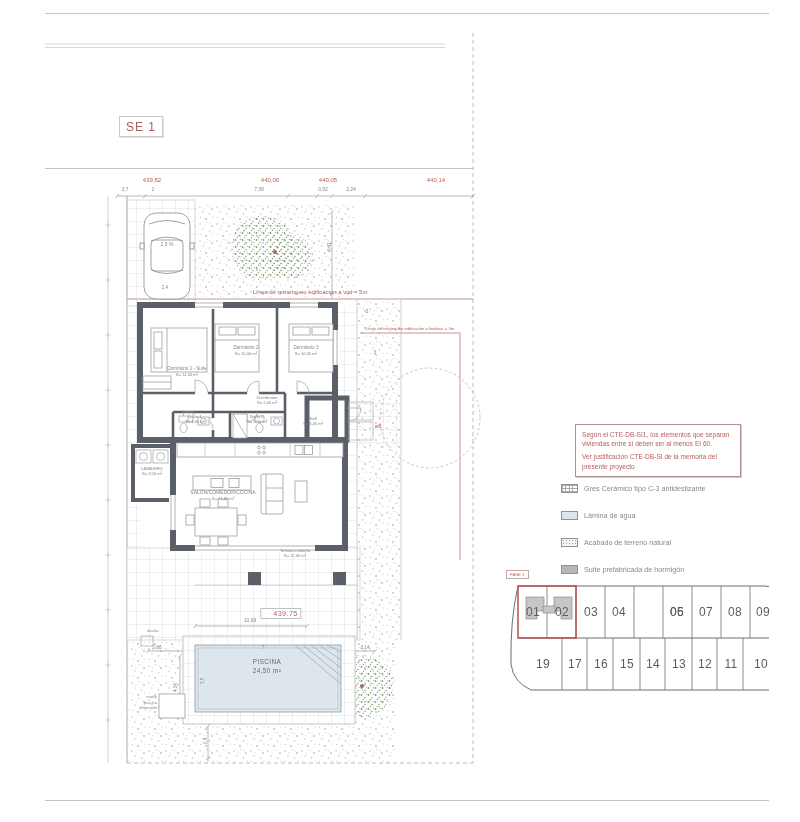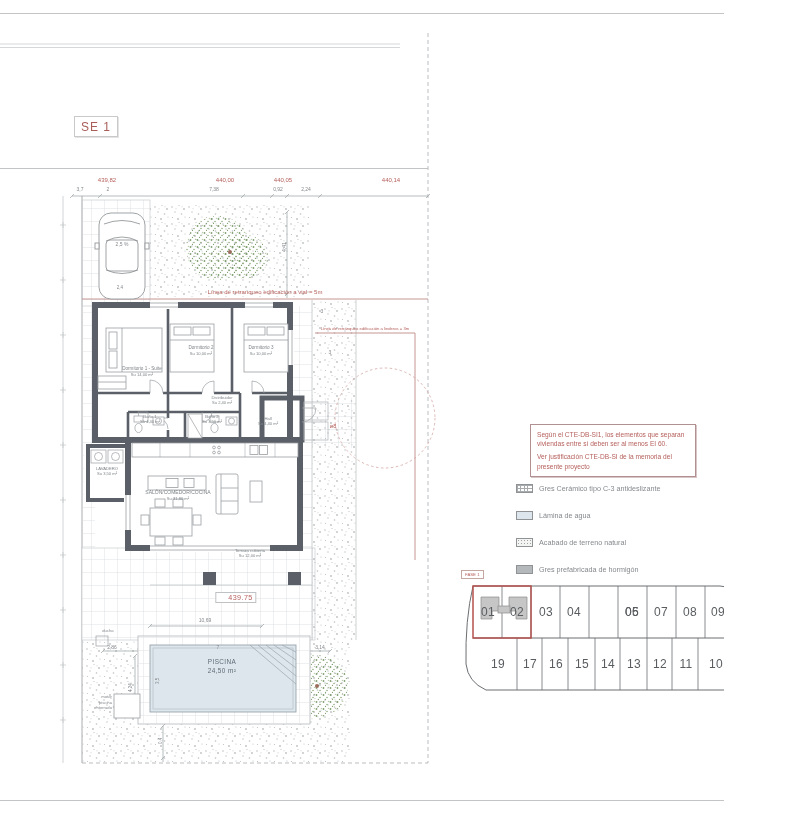--- a/index.html
+++ b/index.html
@@ -4,7 +4,7 @@
 <style>
   html,body{margin:0;padding:0;background:#ffffff;}
   .canvas{position:relative;width:724px;height:822px;background:#fff;overflow:hidden;
-          font-family:"Liberation Sans",sans-serif;}
+          font-family:"Liberation Sans",sans-serif;margin-left:45px;}
   .canvas svg{position:absolute;left:0;top:0;}
   .lbl{position:absolute;white-space:nowrap;color:#85898d;}
   .ctr{transform:translate(-50%,0);text-align:center;}

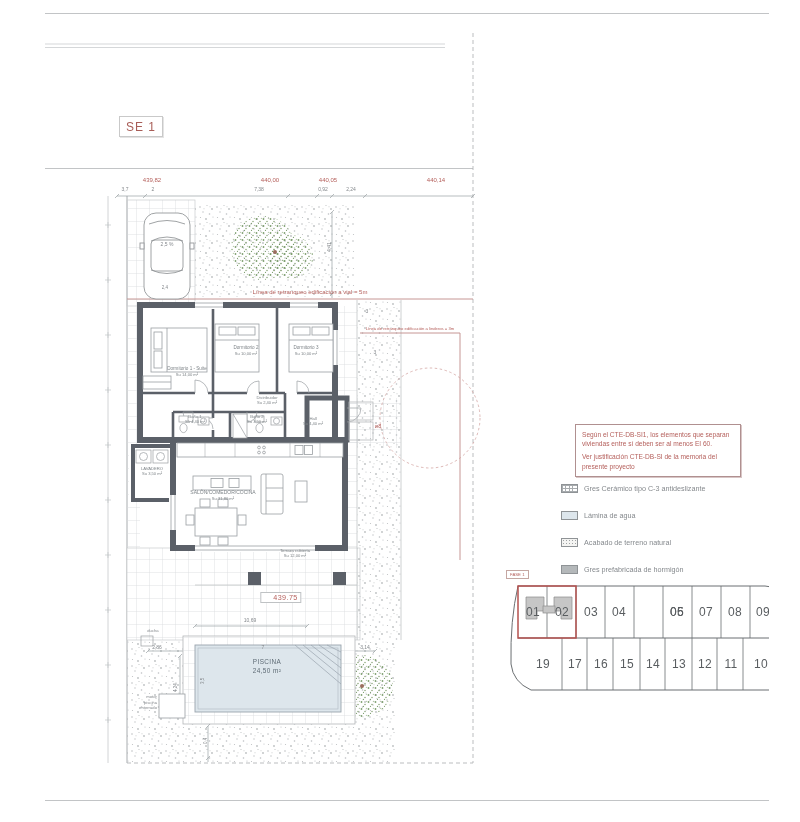--- a/index.html
+++ b/index.html
@@ -408,7 +408,7 @@
   </div>
   <div class="legend-row">
     <span class="sw sw-concrete"></span>
-    <span class="lab">Gres prefabricada de hormigón</span>
+    <span class="lab">Suite prefabricada de hormigón</span>
   </div>
 </div>
 

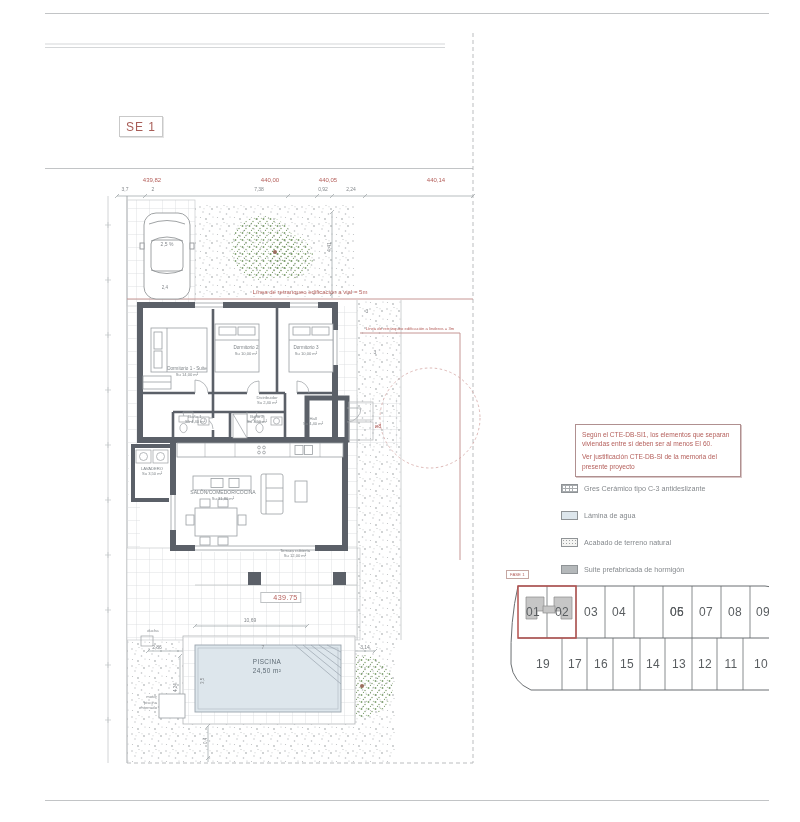--- a/index.html
+++ b/index.html
@@ -326,7 +326,7 @@
 <span class="lbl ctr" style="left:322px;top:308px;font-size:5px;">3</span>
 <span class="lbl ctr" style="left:330px;top:349px;font-size:5px;">3</span>
 <span class="lbl red ctr" style="left:333px;top:423px;font-size:5.5px;">ø8</span>
-<div class="lvl-box" style="left:236px;top:592px;padding-left:12px;">439.75</div>
+<div class="lvl-box" style="left:236px;top:608px;padding-left:12px;">439.75</div>
 <span class="lbl ctr" style="left:205px;top:617px;font-size:5px;">10,69</span>
 <span class="lbl ctr" style="left:108px;top:628px;font-size:4.2px;">ducha</span>
 <span class="lbl rot" style="left:158px;top:744px;font-size:4.5px;">0,4</span>

